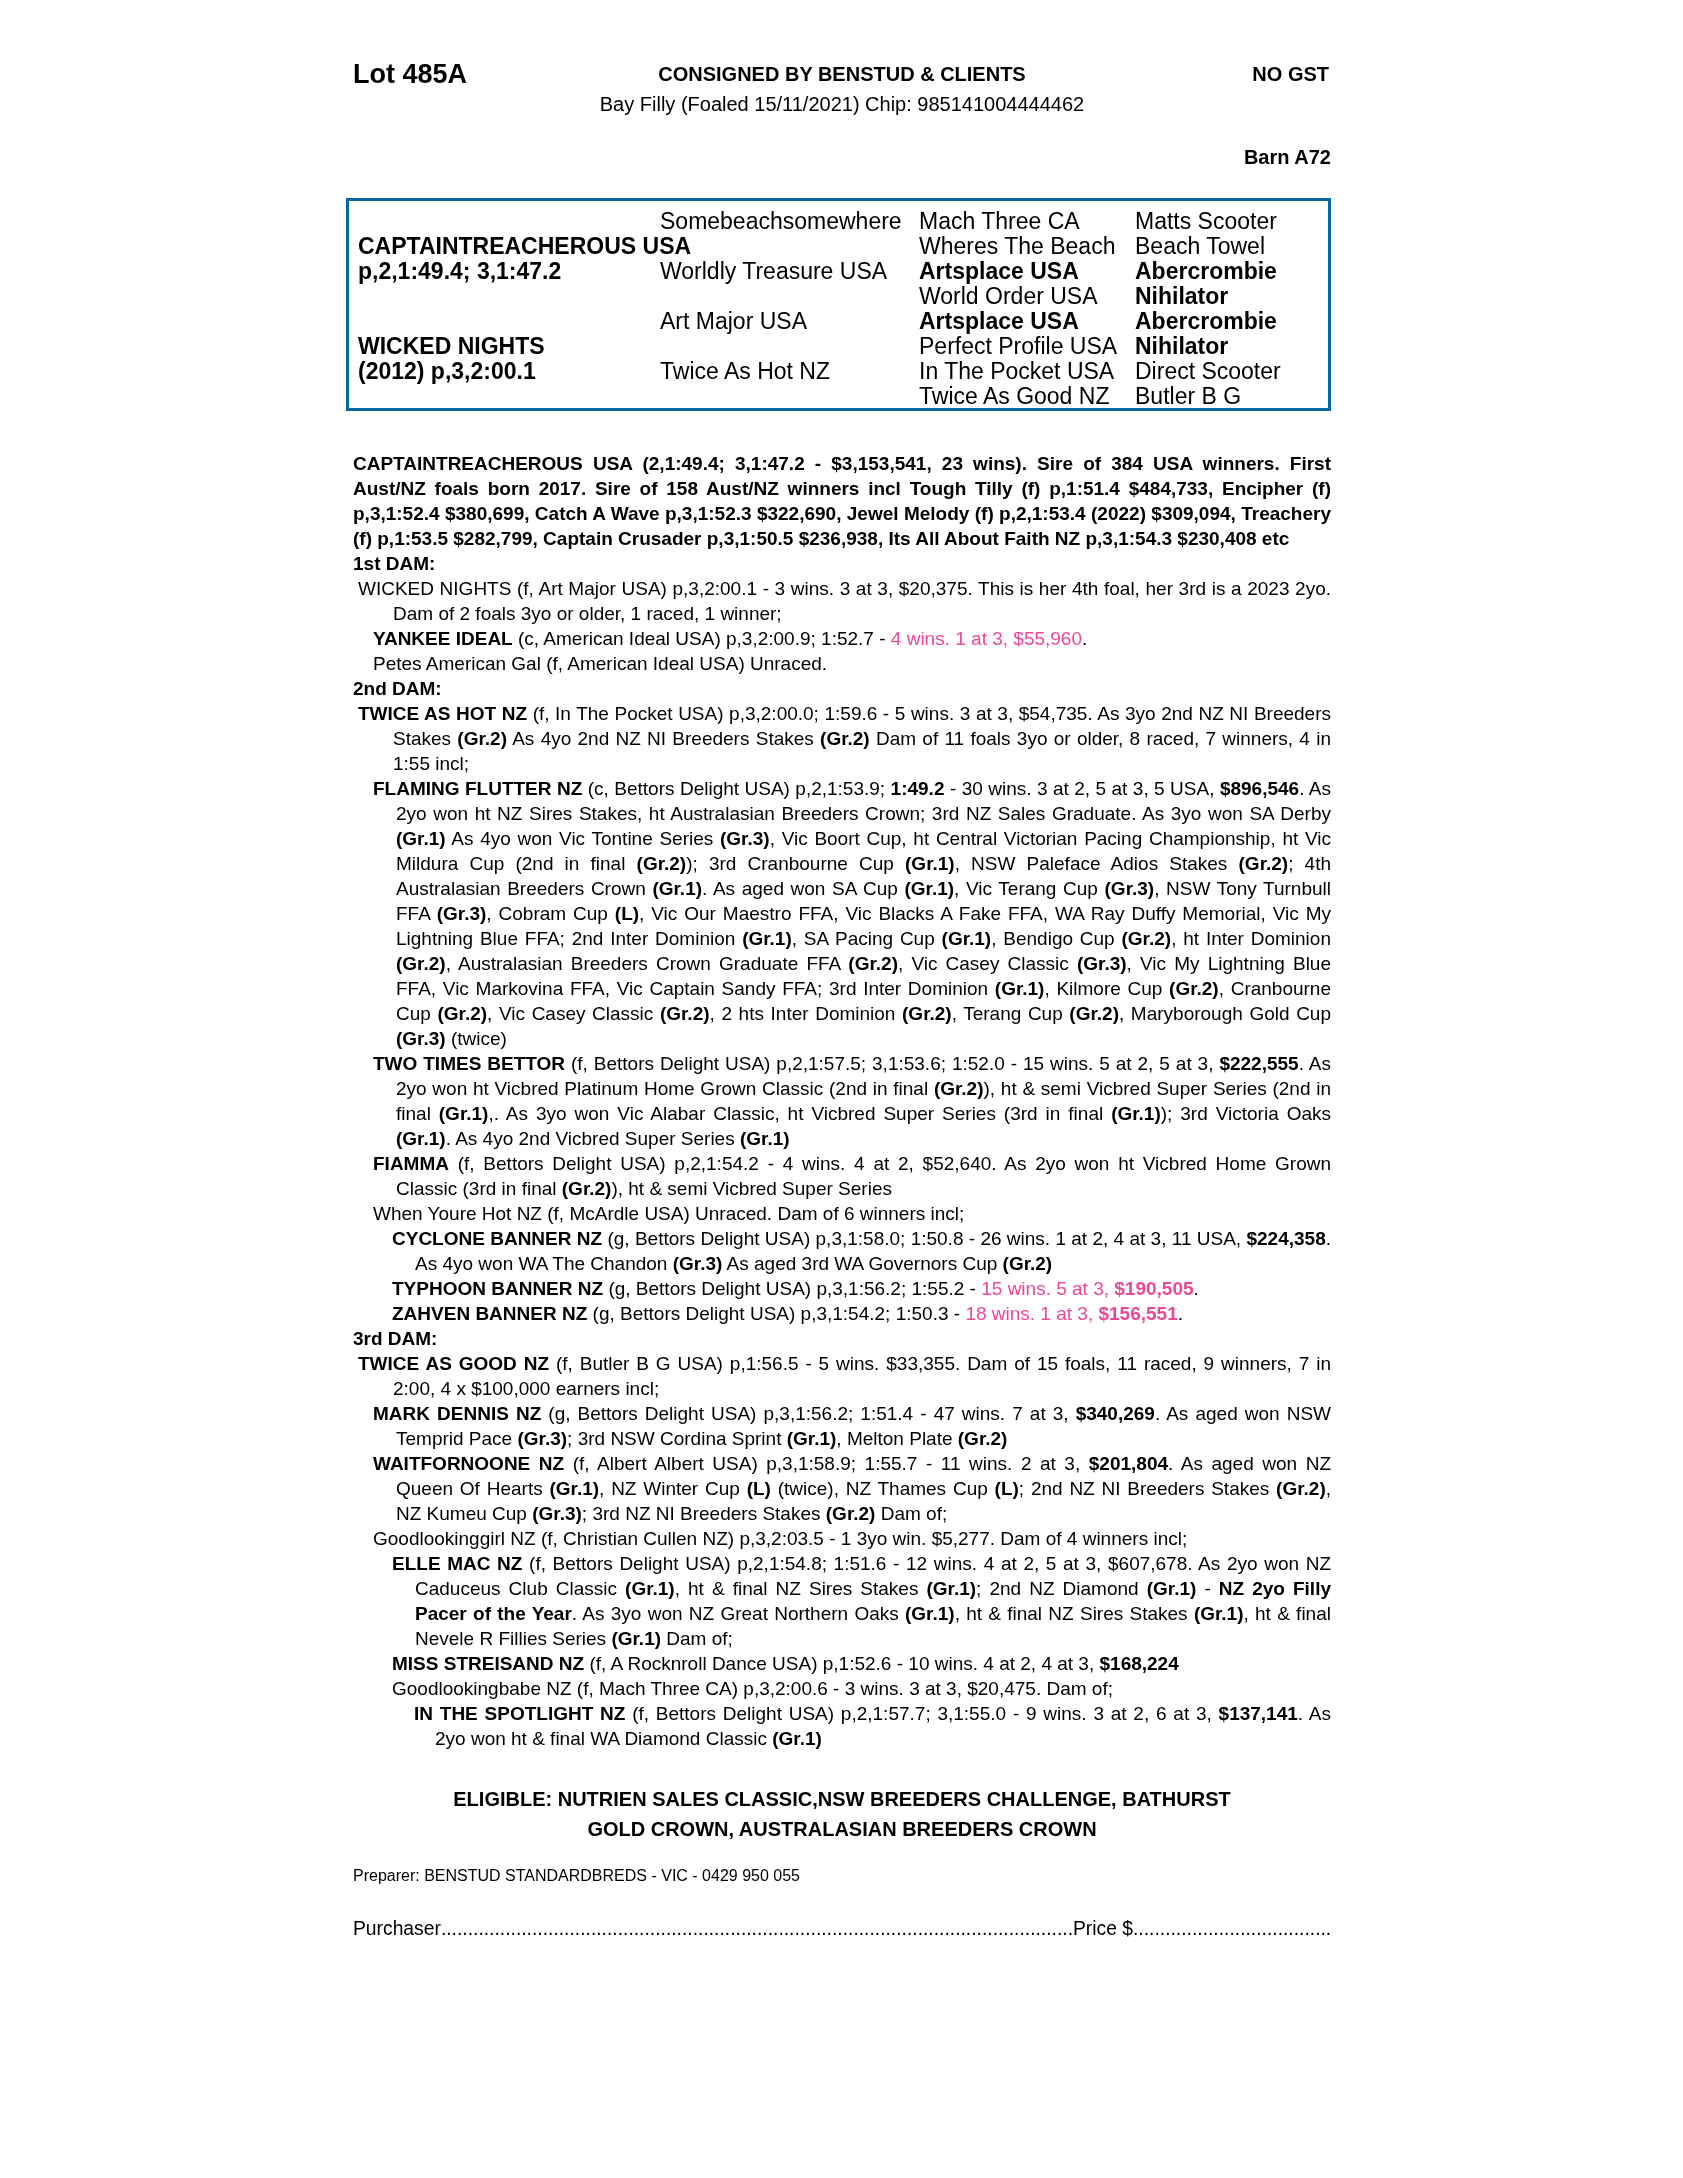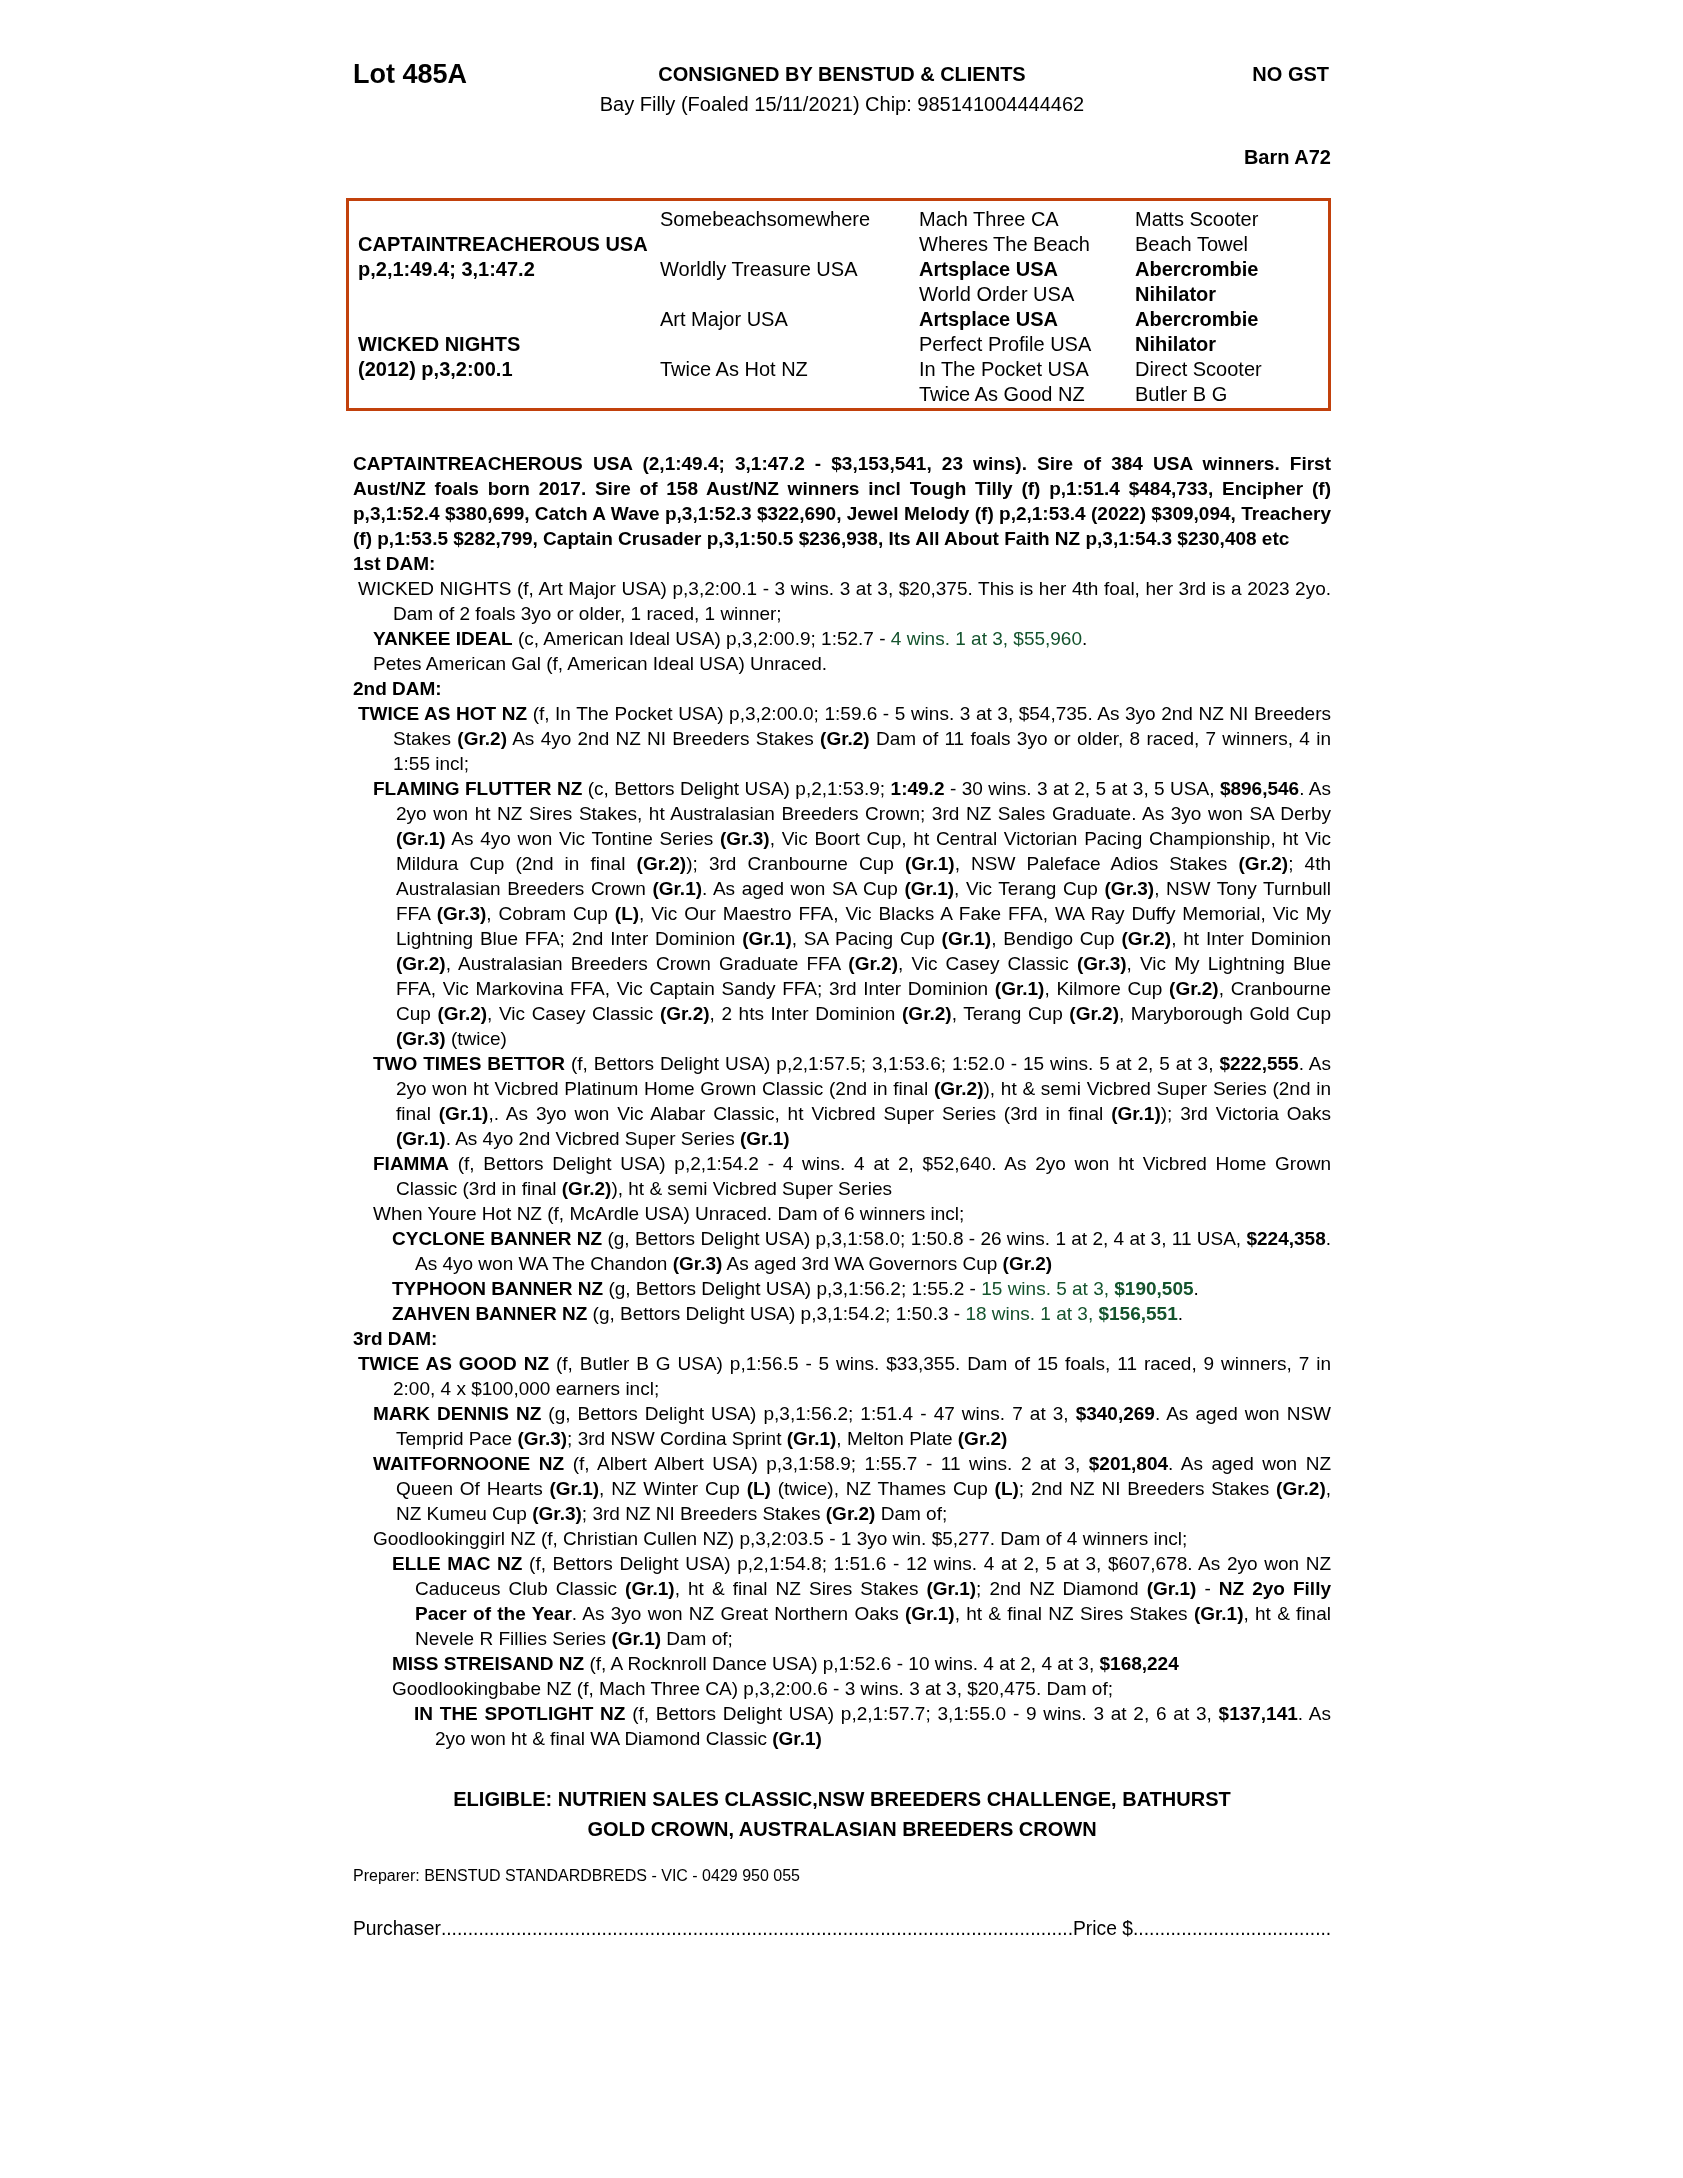--- a/index.html
+++ b/index.html
@@ -25,14 +25,14 @@
   
   .ped-table {
     box-sizing:border-box;
-    border:3px solid #c2410c;
+    border:3px solid #0369a1;
     margin-left:-7px;
     width:985px; height:213px;
     padding:7px 14px 0 9px;
     display:grid;
     grid-template-columns:302px 259px 216px 1fr;
     grid-auto-rows:25px;
-    font-size:20px;
+    font-size:23px;
   }
   .cell { white-space:nowrap; overflow:visible; }
 

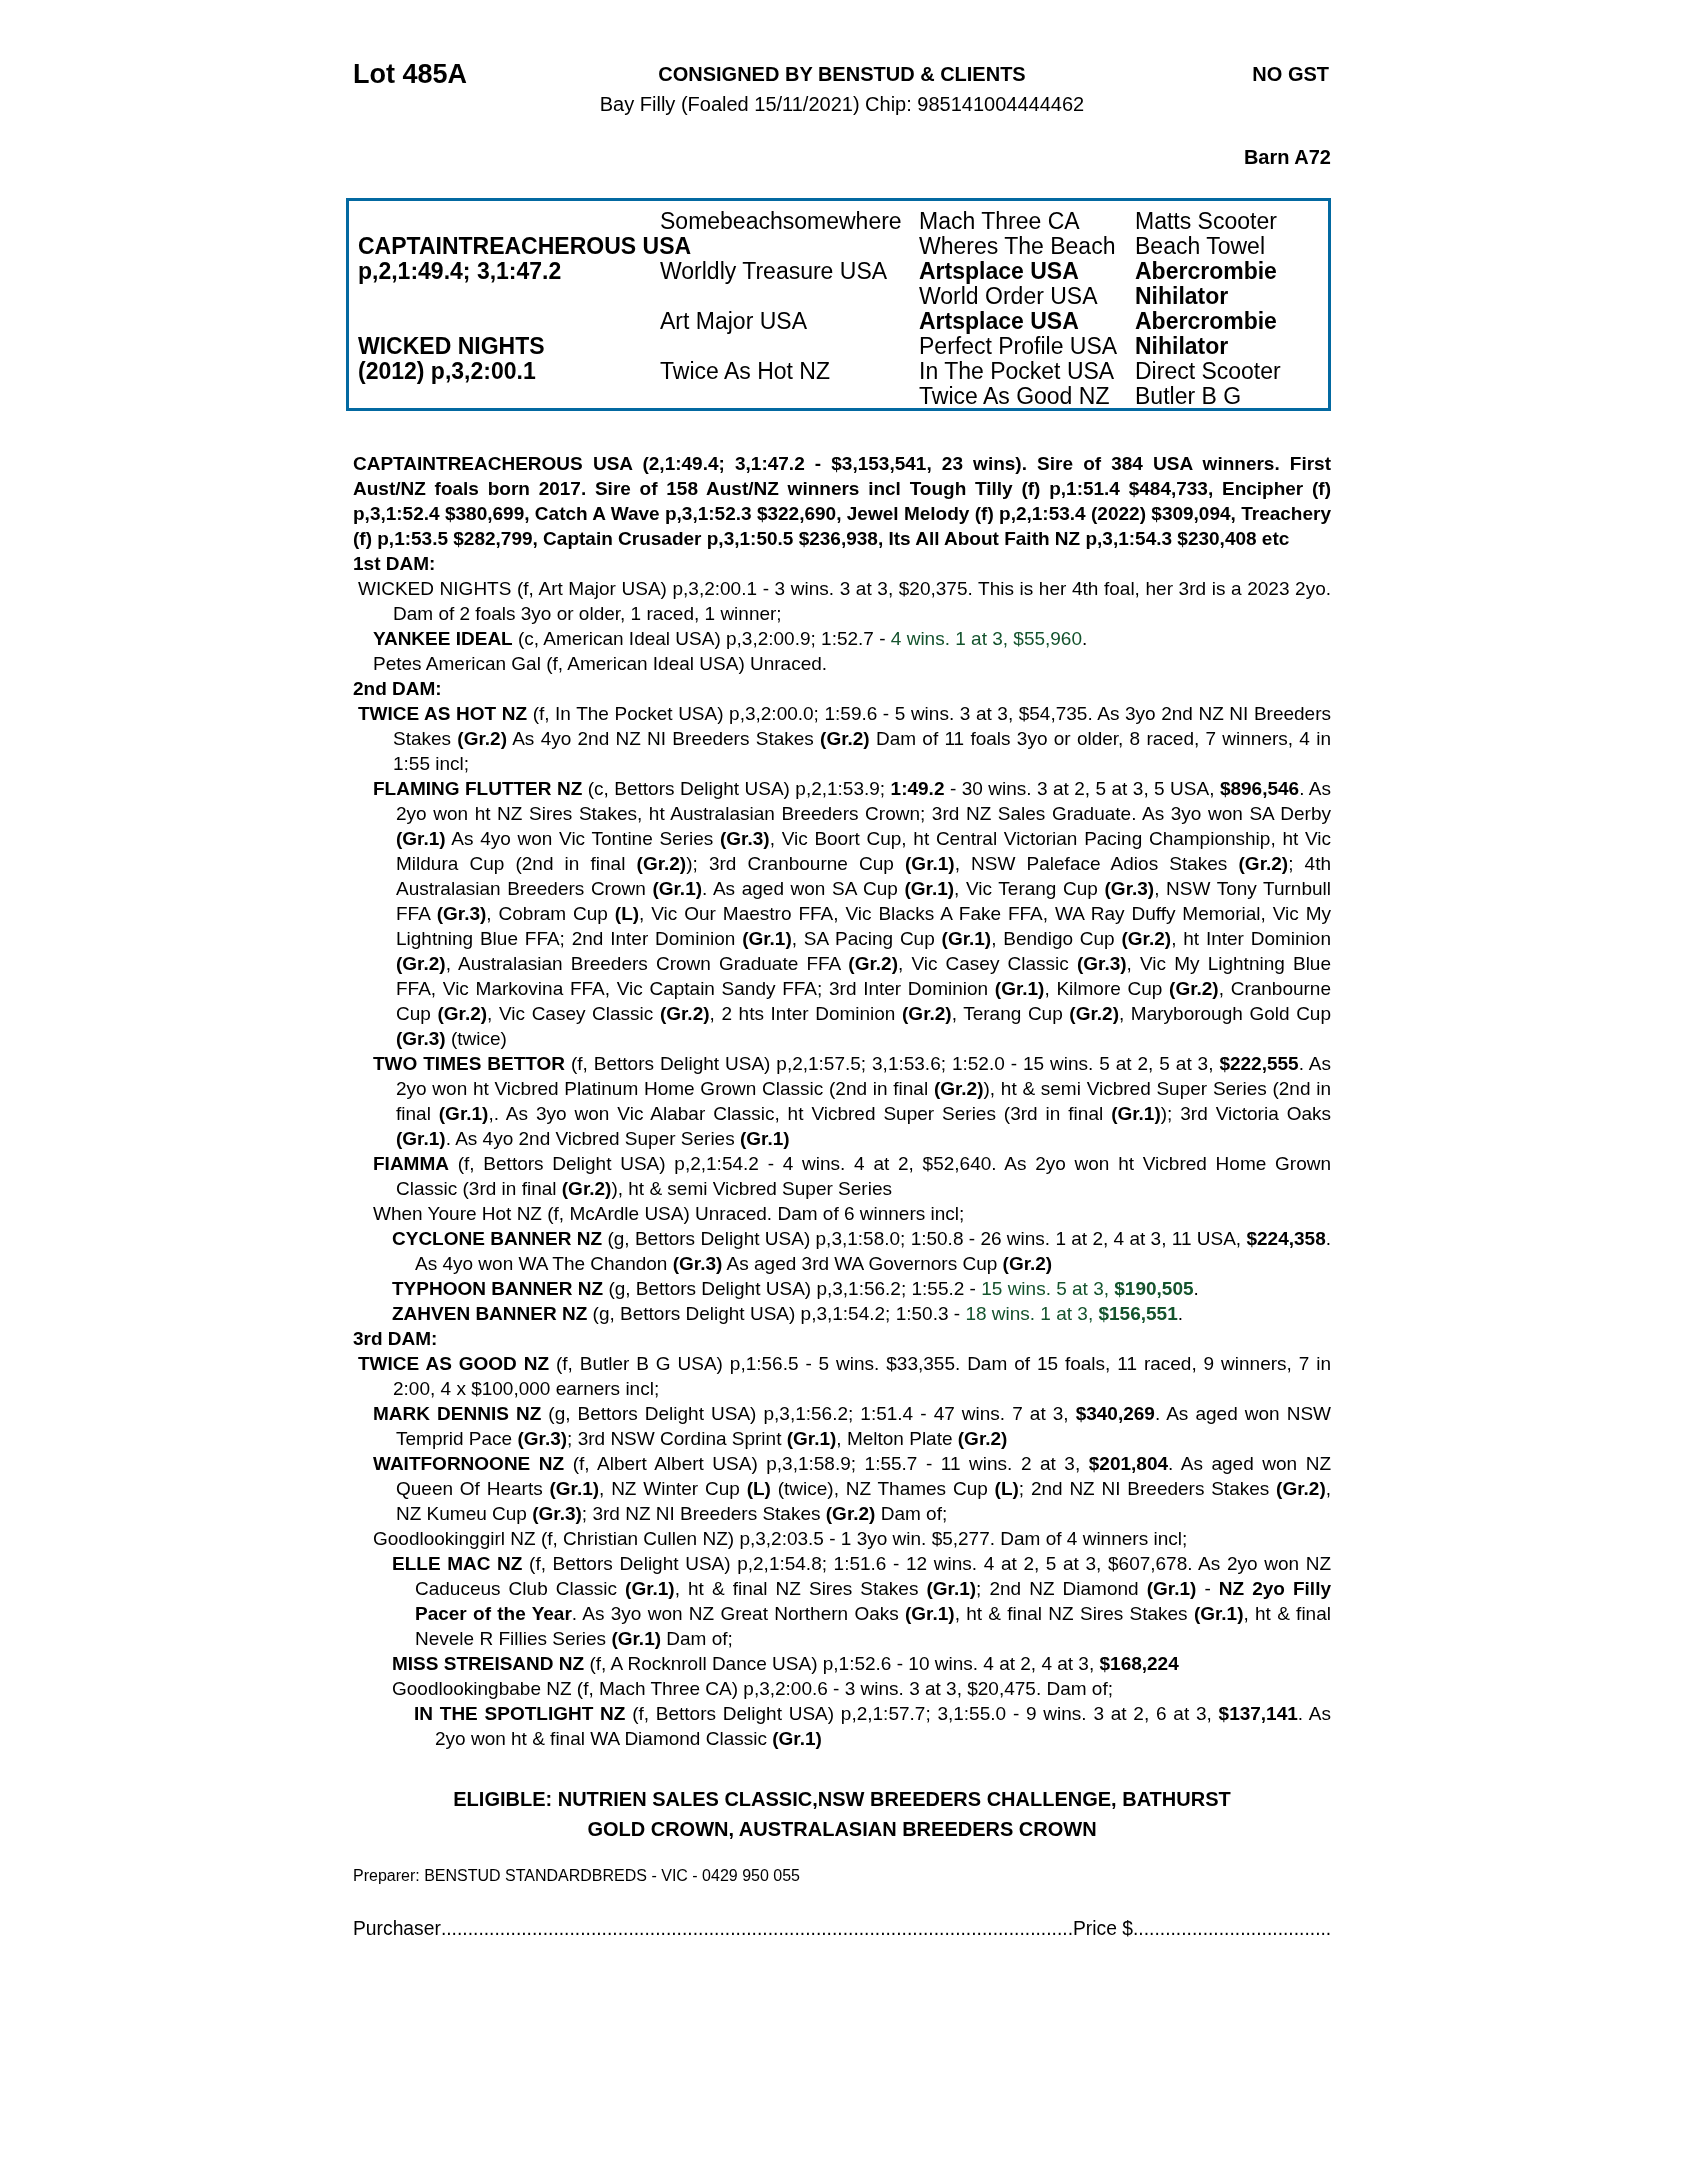--- a/index.html
+++ b/index.html
@@ -48,7 +48,7 @@
   .lv3 { padding-left:62px; text-indent:-23px; }
   .lv4 { padding-left:82px; text-indent:-21px; }
   .b { font-weight:bold; }
-  .r { color:#14532d; }
+  .r { color:#ec4899; }
 
   .eligible { margin-top:33px; text-align:center; font-weight:bold; font-size:20px; line-height:30px; }
   .preparer { margin-top:23px; font-weight:normal; font-size:16px; }

